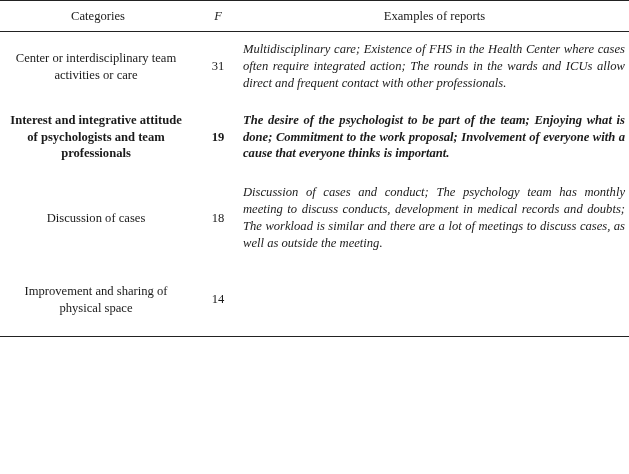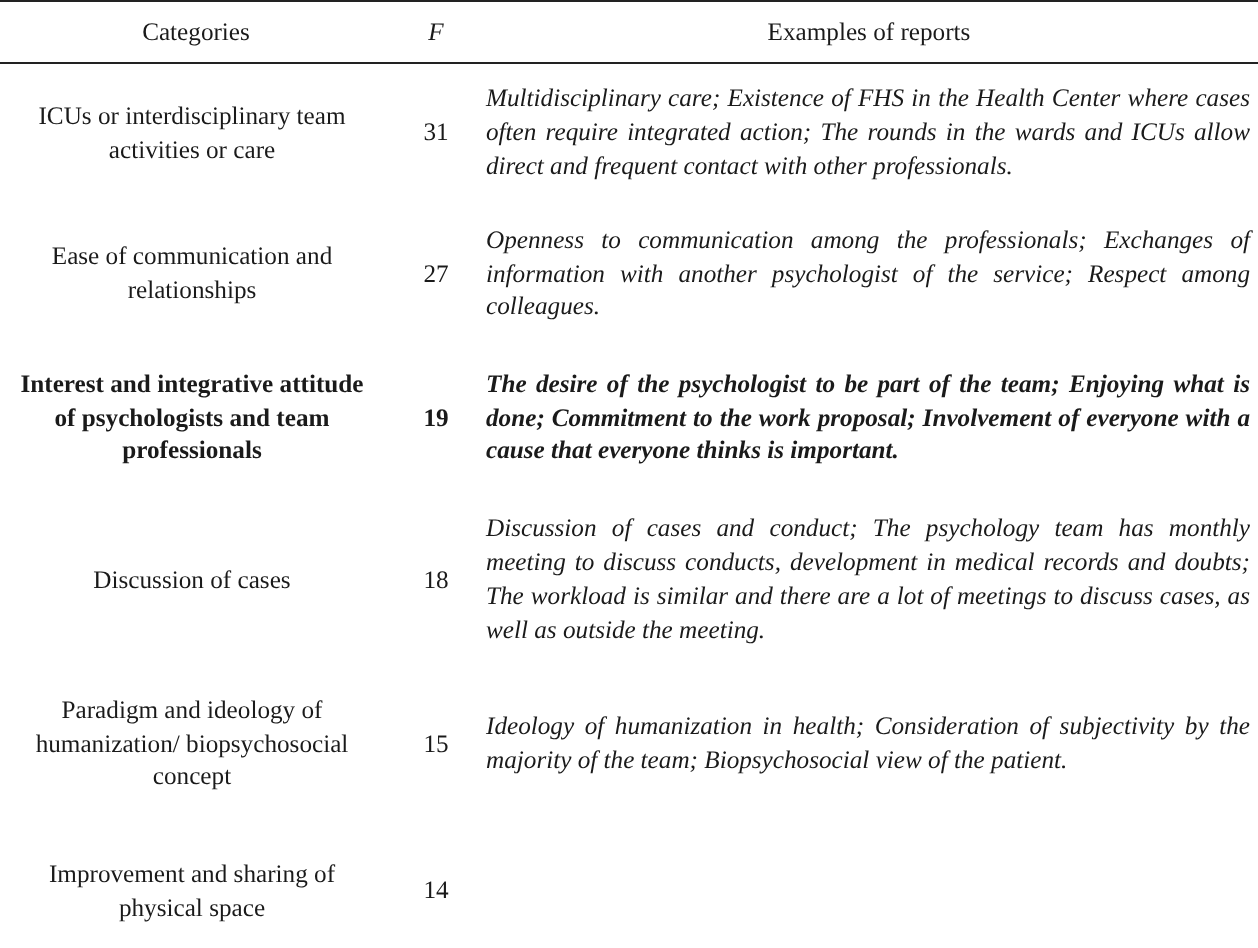--- a/index.html
+++ b/index.html
@@ -48,7 +48,7 @@
   </thead>
   <tbody>
     <tr class="r1">
-      <td class="cat">ICUs or interdisciplinary team activities or care</td>
+      <td class="cat">Center or interdisciplinary team activities or care</td>
       <td class="f">31</td>
       <td class="ex">Multidisciplinary care; Existence of FHS in the Health Center where cases often require integrated action; The rounds in the wards and ICUs allow direct and frequent contact with other professionals.</td>
     </tr>

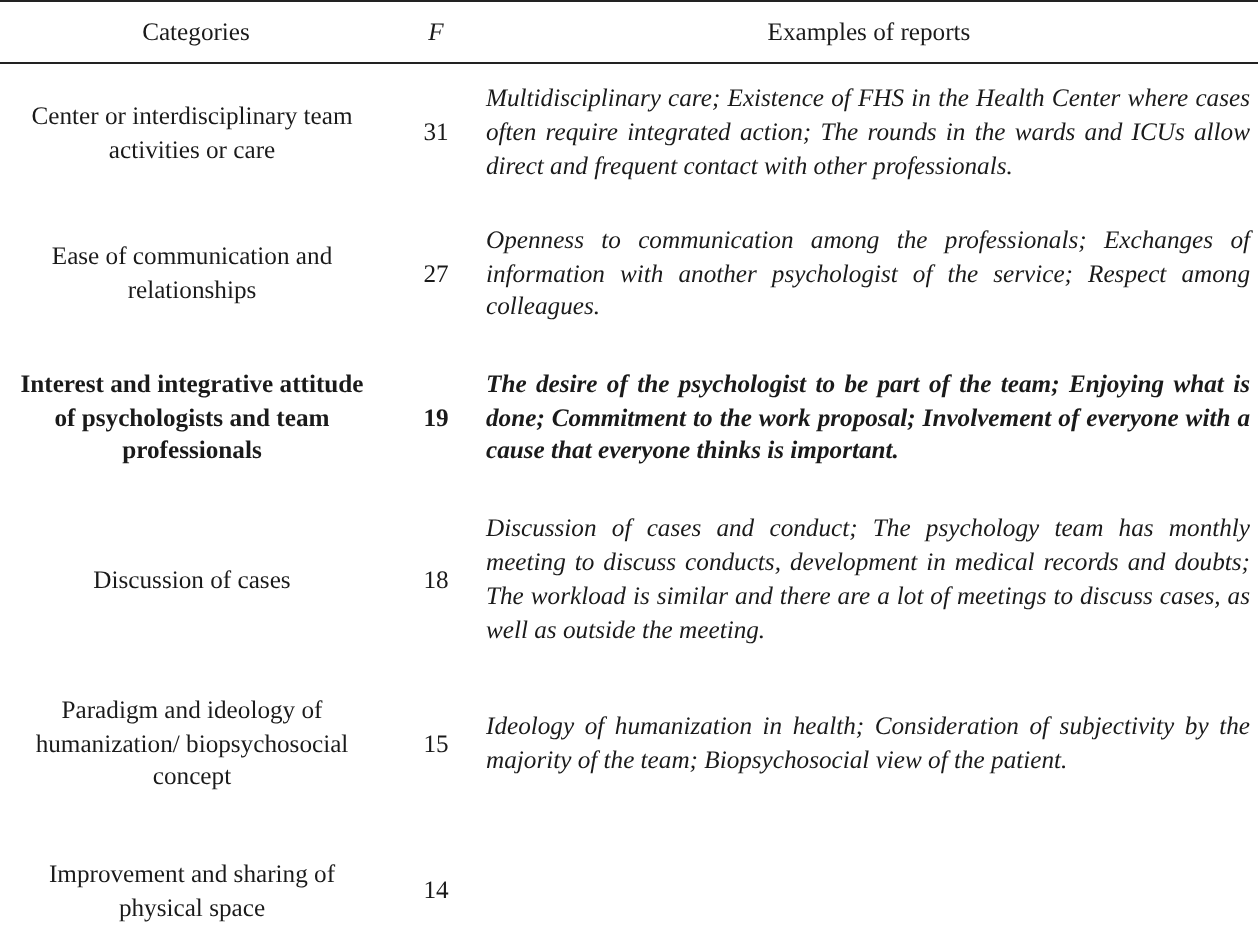--- a/index.html
+++ b/index.html
@@ -52,11 +52,6 @@
       <td class="f">31</td>
       <td class="ex">Multidisciplinary care; Existence of FHS in the Health Center where cases often require integrated action; The rounds in the wards and ICUs allow direct and frequent contact with other professionals.</td>
     </tr>
-    <tr class="r3">
-      <td class="cat">Ease of communication and relationships</td>
-      <td class="f">27</td>
-      <td class="ex">Openness to communication among the professionals; Exchanges of information with another psychologist of the service; Respect among colleagues.</td>
-    </tr>
     <tr class="r4">
       <td class="cat">Interest and integrative attitude of psychologists and team professionals</td>
       <td class="f">19</td>

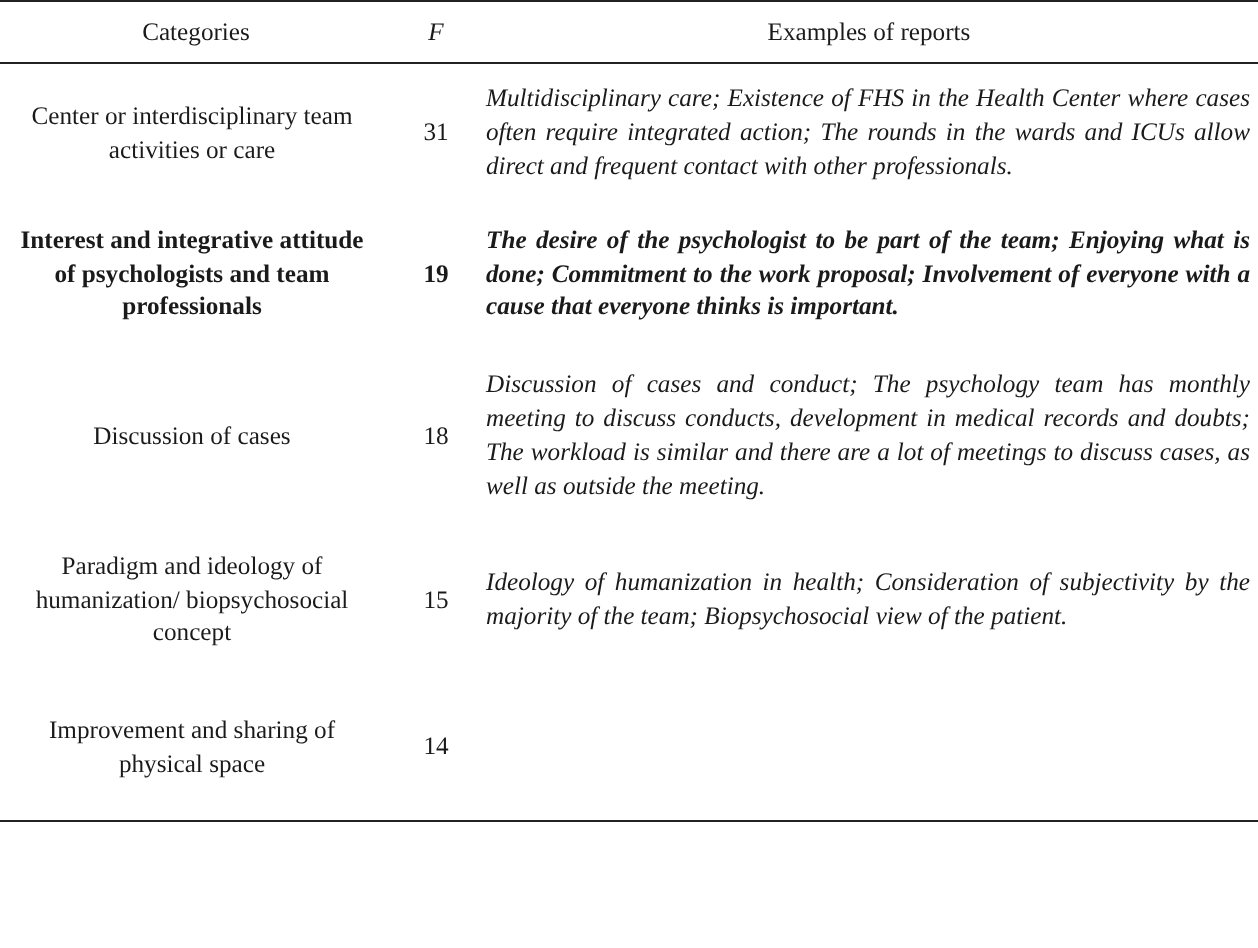--- a/index.html
+++ b/index.html
@@ -62,11 +62,6 @@
       <td class="f">18</td>
       <td class="ex">Discussion of cases and conduct; The psychology team has monthly meeting to discuss conducts, development in medical records and doubts; The workload is similar and there are a lot of meetings to discuss cases, as well as outside the meeting.</td>
     </tr>
-    <tr class="r6">
-      <td class="cat">Paradigm and ideology of humanization/ biopsychosocial concept</td>
-      <td class="f">15</td>
-      <td class="ex">Ideology of humanization in health; Consideration of subjectivity by the majority of the team; Biopsychosocial view of the patient.</td>
-    </tr>
     <tr class="r7">
       <td class="cat">Improvement and sharing of physical space</td>
       <td class="f">14</td>

